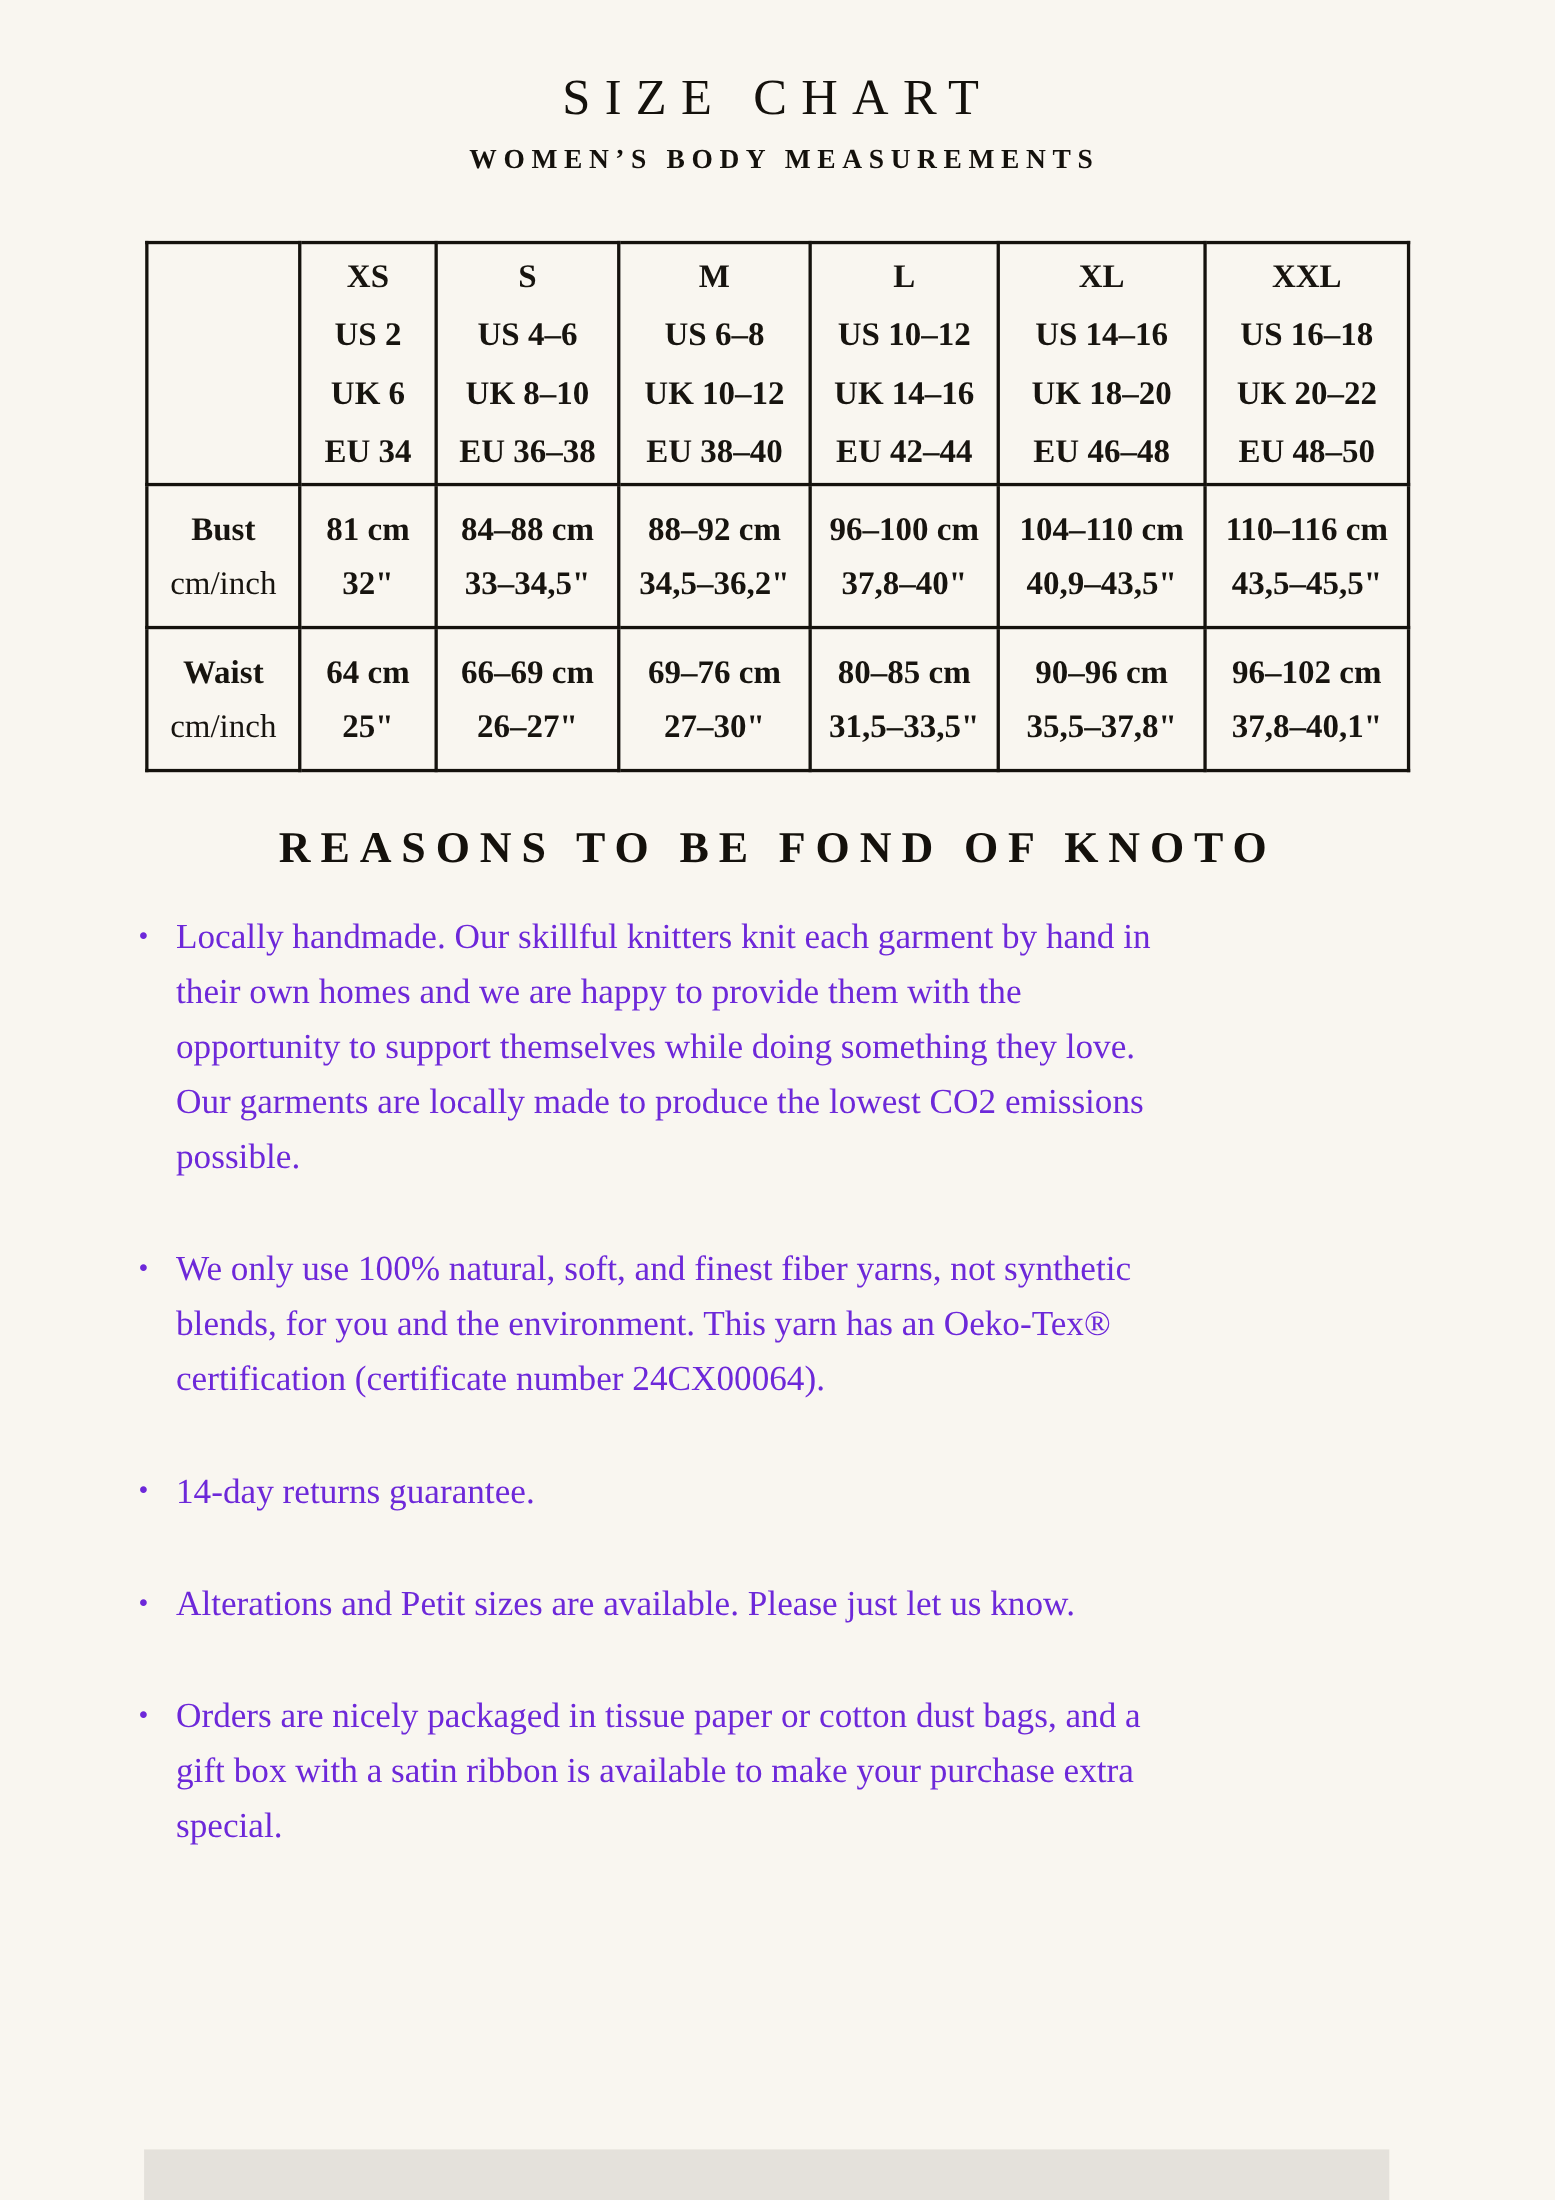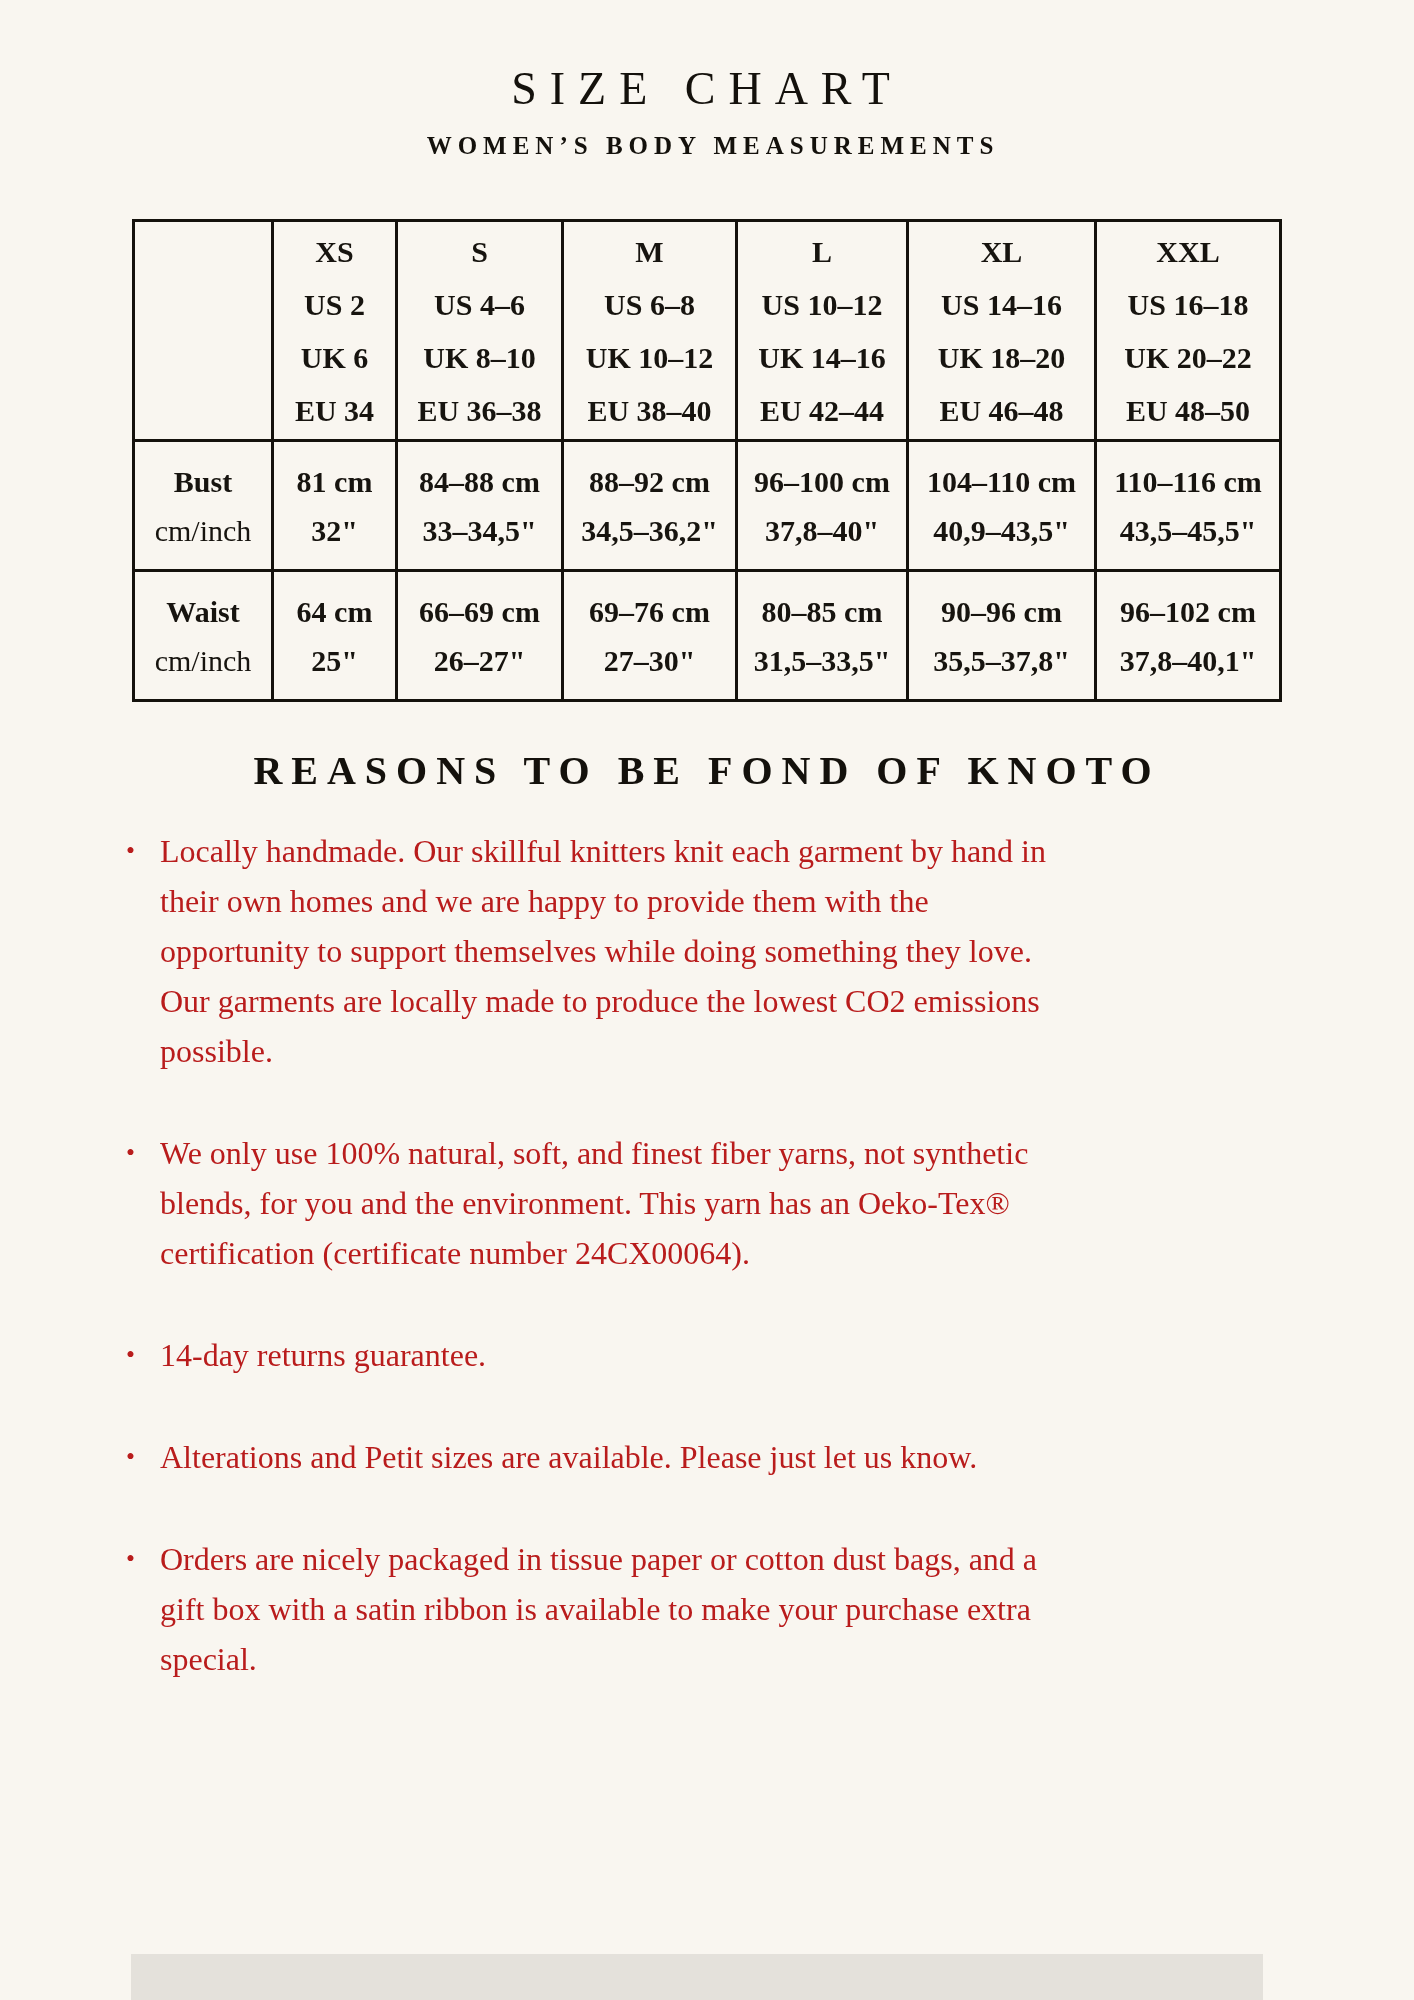--- a/index.html
+++ b/index.html
@@ -76,7 +76,7 @@
     line-height: 50px;
     margin-bottom: 52px;
     white-space: pre-line;
-    color: #b91c1c;
+    color: #6d28d9;
   }
   ul.reasons-list li::before {
     content: "\2022";

